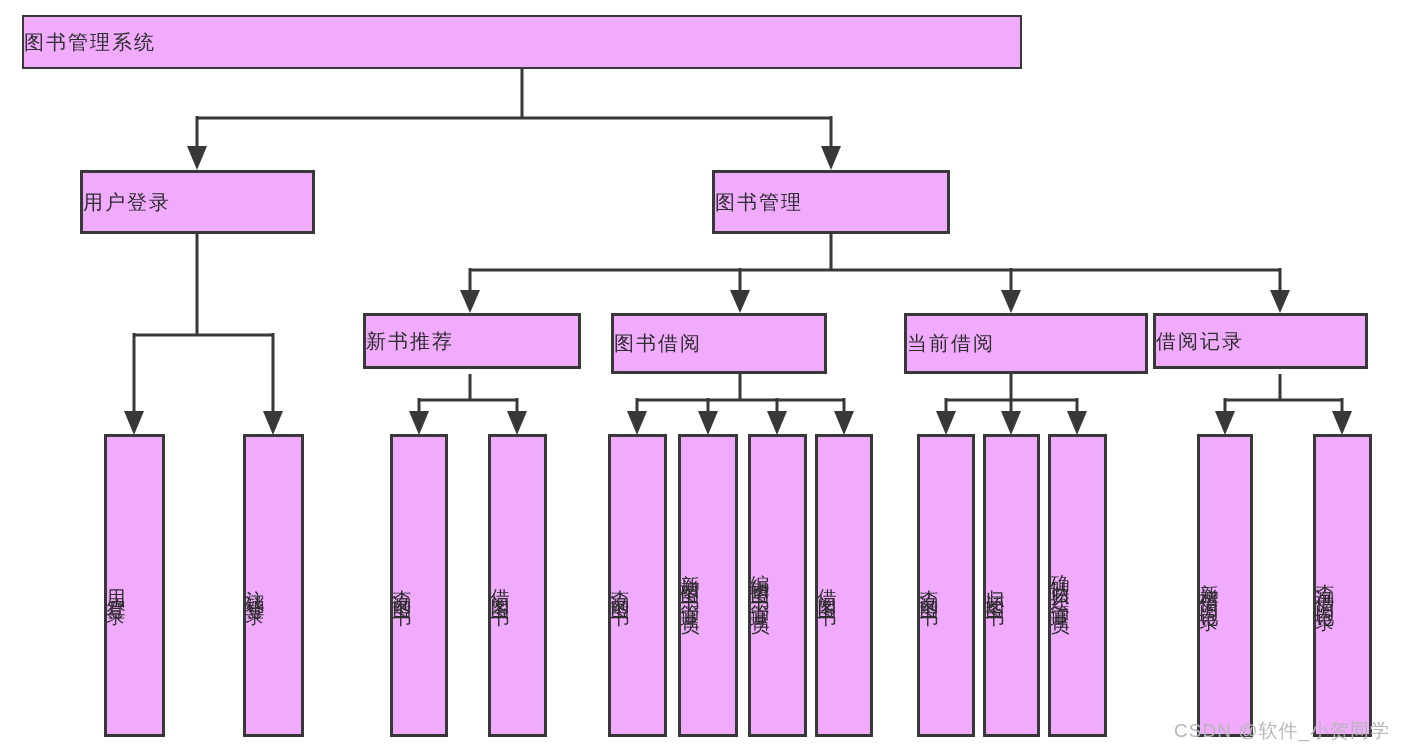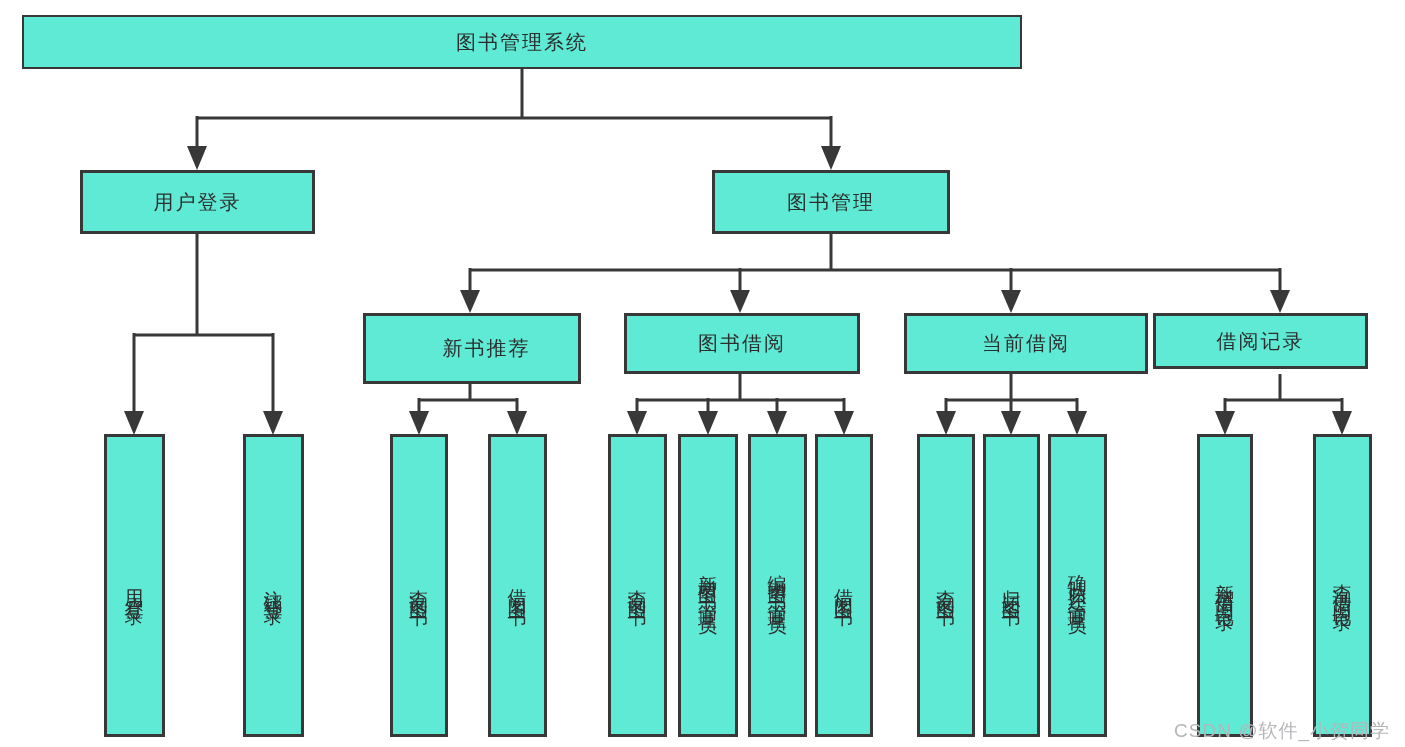--- a/index.html
+++ b/index.html
@@ -24,11 +24,11 @@
   .box {
     position: absolute;
     box-sizing: border-box;
-    background: #5eead4;
+    background: #f0abfc;
     border: 3px solid #383838;
     display: flex;
     align-items: center;
-    justify-content: center;
+    justify-content: flex-start;
     z-index: 2;
     color: #2d2d2d;
   }

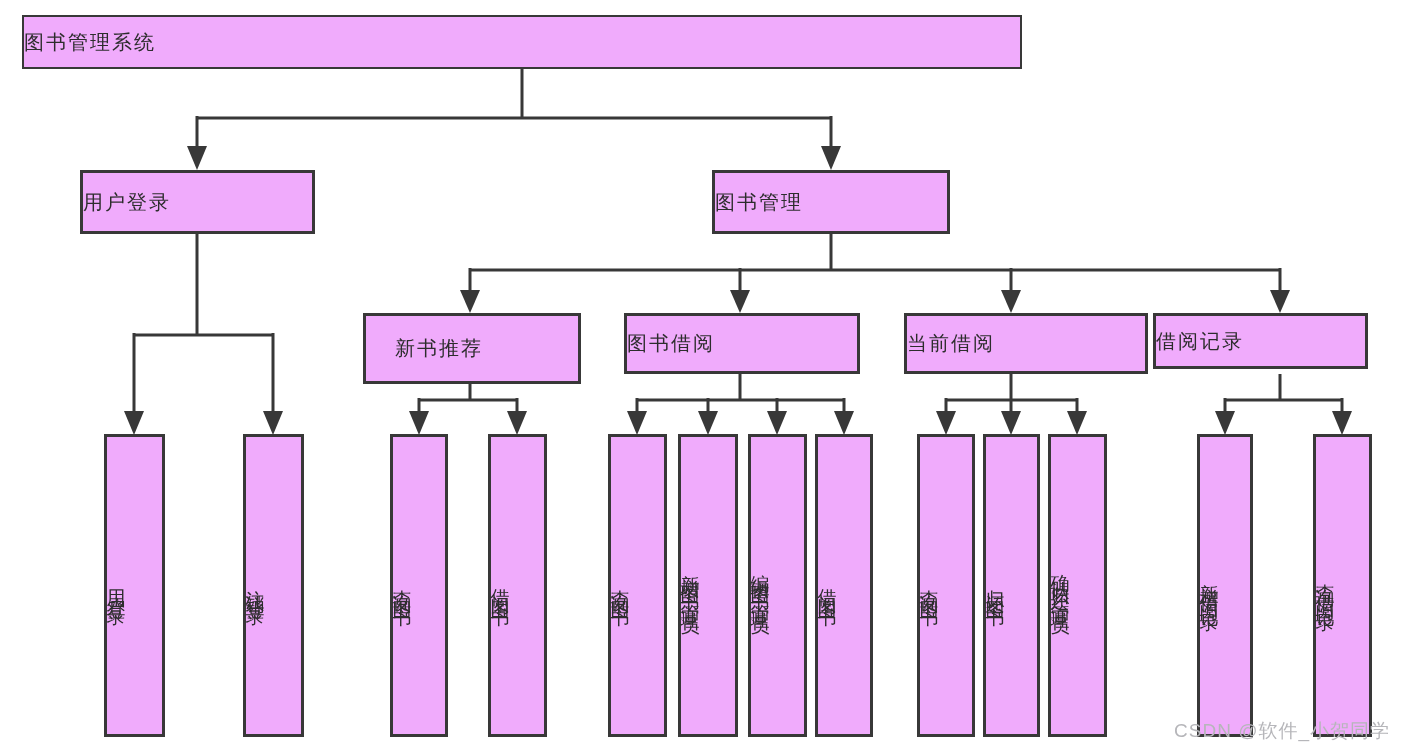--- a/index.html
+++ b/index.html
@@ -107,7 +107,7 @@
     <span>图书管理</span>
   </div>
 
-  <div class="box h" style="left:363px; top:313px; width:218px; height:71px;padding-left:29px;">
+  <div class="box h" style="left:363px; top:313px; width:218px; height:56px;">
     <span>新书推荐</span>
   </div>
   <div class="box h" style="left:624px; top:313px; width:236px; height:61px;">

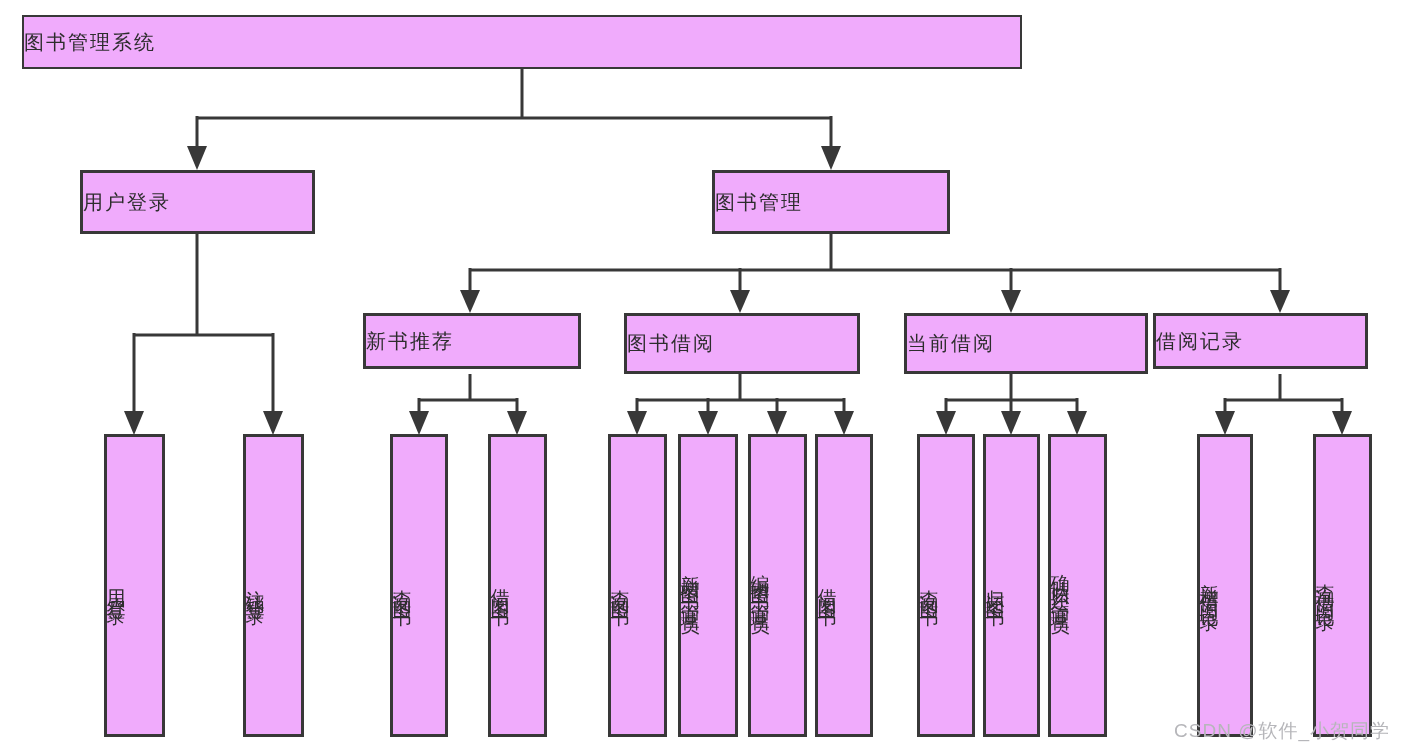--- a/index.html
+++ b/index.html
@@ -110,7 +110,7 @@
   <div class="box h" style="left:363px; top:313px; width:218px; height:56px;">
     <span>新书推荐</span>
   </div>
-  <div class="box h" style="left:624px; top:313px; width:236px; height:61px;">
+  <div class="box h" style="left:611px; top:313px; width:216px; height:61px;">
     <span>图书借阅</span>
   </div>
   <div class="box h" style="left:904px; top:313px; width:244px; height:61px;">

